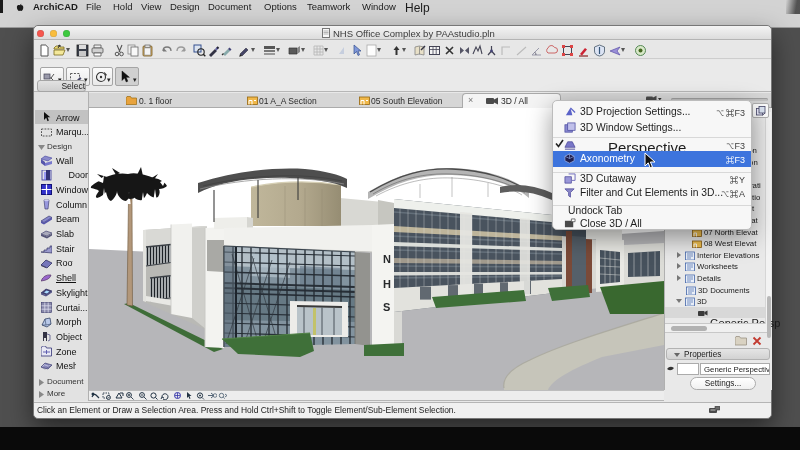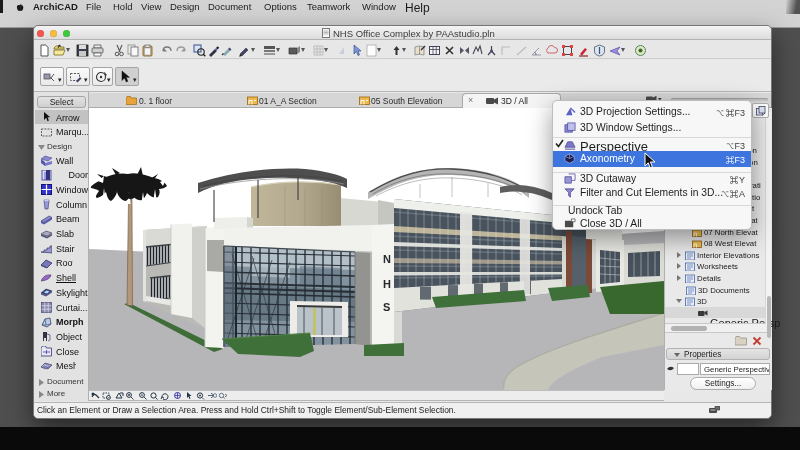--- a/index.html
+++ b/index.html
@@ -240,7 +240,7 @@
   </svg>
 <div class="abs" style="left:671px;top:98px;width:97px;height:3px;background:#c3c3c3;border-radius:2px;box-shadow:inset 0 1px 1px rgba(0,0,0,.2)"></div>
 <div class="abs" style="left:34px;top:92px;width:55px;height:309px;background:#e2e2e2;border-right:1px solid #b0b0b0"></div>
-<div class="abs" style="left:37px;top:96px;width:49px;height:12px;background:linear-gradient(#e2e2e2,#cfcfcf);border:1px solid #a5a5a5;border-radius:3px;text-align:center;font-size:8.5px;color:#222;line-height:11px">Select</div>
+<div class="abs" style="left:37px;top:80px;width:49px;height:12px;background:linear-gradient(#e2e2e2,#cfcfcf);border:1px solid #a5a5a5;border-radius:3px;text-align:right;font-size:8.5px;color:#222;line-height:11px">Select</div>
 <div class="abs" style="left:35px;top:110px;width:53px;height:14px;background:#c2c2c2"></div>
 <svg class="abs" style="left:41px;top:112px" width="11" height="11" viewBox="0 0 11 11">
     <path d="M3 0 v8 l2.2-2.2 1.3 3.4 1.4-0.6 -1.3-3.3 2.7 0 z" fill="#111"></path>

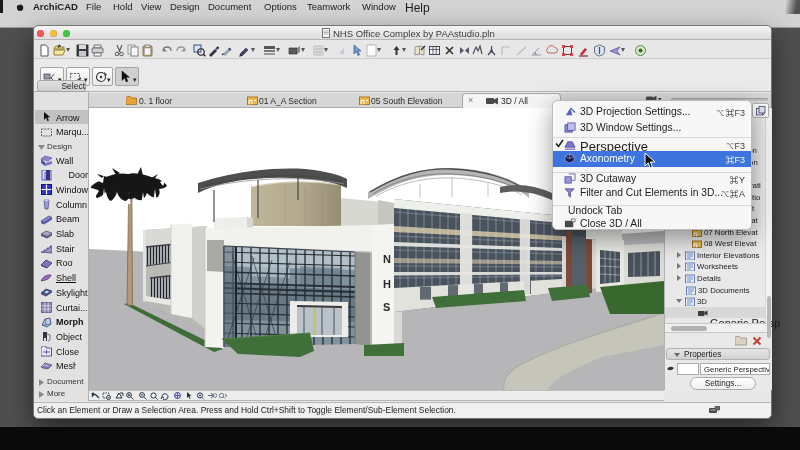--- a/index.html
+++ b/index.html
@@ -745,7 +745,7 @@
     <path d="M1 9 L4 3 h5 l3 6 z" fill="#7a77c8" stroke="#4a4798" stroke-width="0.8"></path>
     <path d="M1 11 h11" stroke="#4a4798" stroke-width="1"></path>
   </svg>
-<span class="abs" style="left:580px;top:139px;font-size:13px;color:#1d1d1d;white-space:nowrap">Perspective</span>
+<span class="abs" style="left:608px;top:139px;font-size:15px;color:#1d1d1d;white-space:nowrap">Perspective</span>
 <div class="abs" style="left:645px;top:138px;width:100px;text-align:right;white-space:nowrap;line-height:11px"><svg width="8" height="8" viewBox="0 0 16 16" style="vertical-align:-0.5px;margin-left:1px">
       <path d="M1.5 3.5 h5 l5.5 9.5 h3 M10.5 3.5 h4.5" fill="none" stroke="#3f3f3f" stroke-width="1.3"></path>
     </svg><span style="font-size:9px;color:#3f3f3f;margin-left:0.5px">F3</span></div>

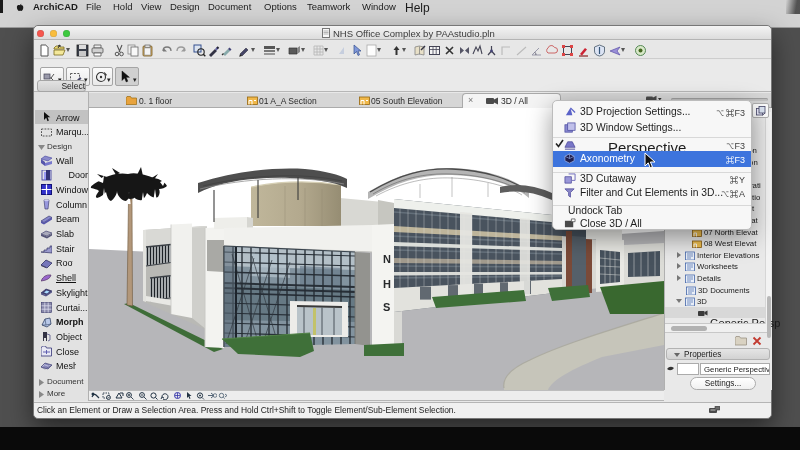--- a/index.html
+++ b/index.html
@@ -314,7 +314,7 @@
     <path d="M1 8 l3-6 5-1 1 6 -4 3 z" fill="#b8c8e8" stroke="#346" stroke-width=".8"></path>
     <path d="M4 2 l1 6 -4 0 M5 8 l5-1" stroke="#346" stroke-width=".6" fill="none"></path>
   </svg>
-<span class="abs" style="left:56px;top:317.2px;width:32px;overflow:hidden;white-space:nowrap;font-size:9px;color:#111;font-weight:bold;">Morph</span>
+<span class="abs" style="left:56px;top:317.2px;width:32px;overflow:hidden;white-space:nowrap;font-size:9px;color:#111;">Morph</span>
 <svg class="abs" style="left:41px;top:331.4px" width="11" height="11" viewBox="0 0 11 11">
     <path d="M2 1 h4 v4 h-4 z" fill="#334"></path>
     <path d="M2 5 h4 l0 5 h-1 l0-3 h-2 l0 3 h-1 z" fill="#334"></path>

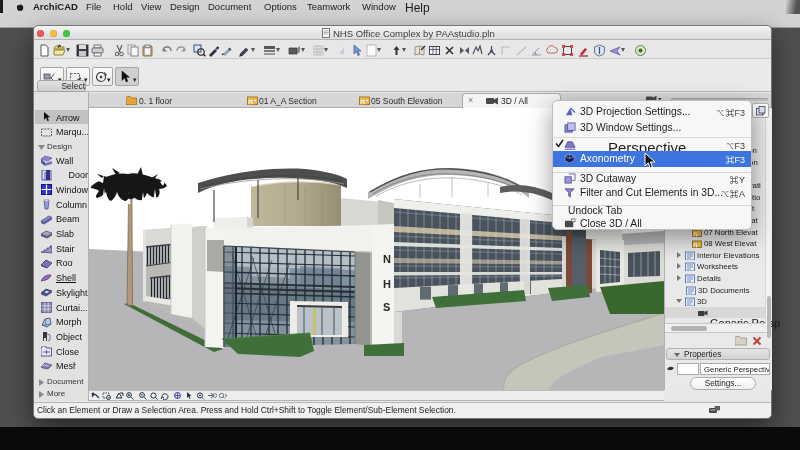--- a/index.html
+++ b/index.html
@@ -325,7 +325,7 @@
     <path d="M0 2 l1.5-2 h3 l1 2 h5 v8 h-10.5 z" fill="#e8e8f4" stroke="#337" stroke-width=".8"></path>
     <path d="M2 6 h7 M5.5 4 v4" stroke="#55a" stroke-width=".9"></path>
   </svg>
-<span class="abs" style="left:56px;top:346.6px;width:32px;overflow:hidden;white-space:nowrap;font-size:9px;color:#111;">Close</span>
+<span class="abs" style="left:56px;top:346.6px;width:32px;overflow:hidden;white-space:nowrap;font-size:9px;color:#111;">Zone</span>
 <svg class="abs" style="left:41px;top:360.8px" width="11" height="11" viewBox="0 0 11 11">
     <path d="M0 6 l4-4 7 2 -4 4 z" fill="#88b" stroke="#336" stroke-width=".6"></path>
     <path d="M1.5 5.5 q2-3 4-1 q2 1.5 4 0" stroke="#dde" stroke-width=".7" fill="none"></path>

